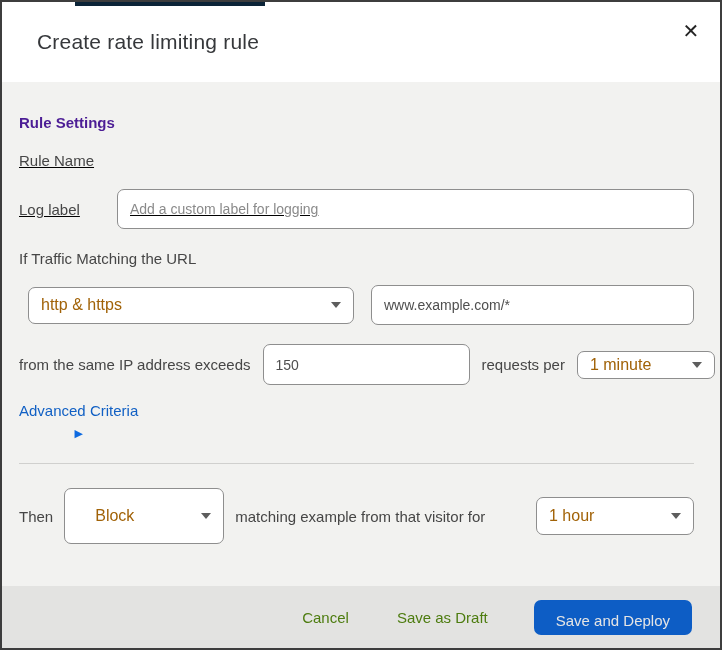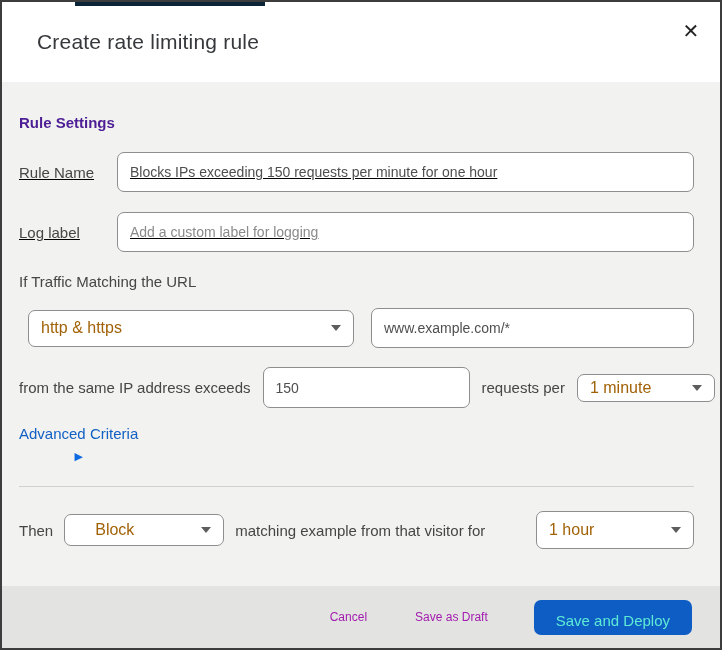--- a/index.html
+++ b/index.html
@@ -196,7 +196,6 @@
 
     <div class="row label-row">
       <span class="field-label">Rule Name</span>
-      <input class="text-input grow" type="text" value="Blocks IPs exceeding 150 requests per minute for one hour" style="">
     </div>
 
     <div class="row label-row">

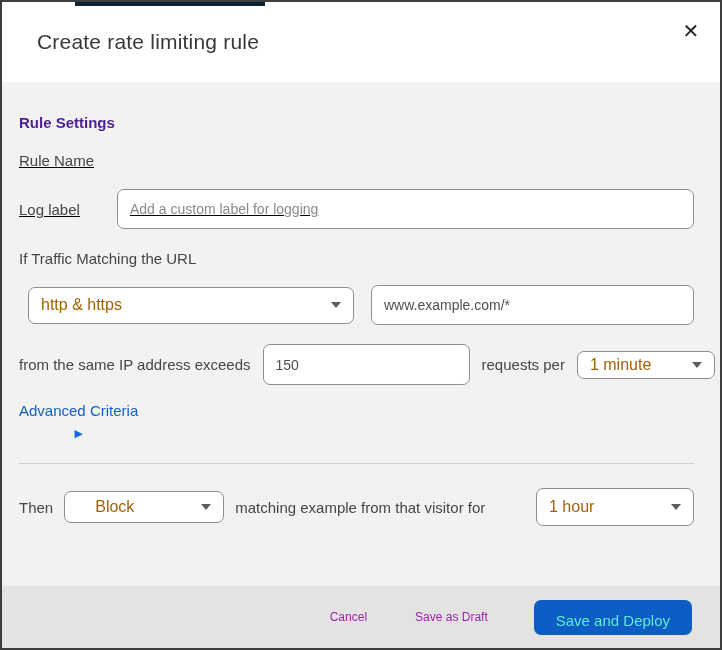--- a/index.html
+++ b/index.html
@@ -147,7 +147,7 @@
     height: 0;
   }
   .then-row { margin-top: 24px; gap: 11px; }
-  .action-select { flex: 0 0 160px; height: 32px; padding-left: 30px; }
+  .action-select { flex: 0 0 160px; height: 56px; padding-left: 30px; }
   .duration-select { flex: 0 0 158px; margin-left: auto; height: 38px; }
   
   .footer {

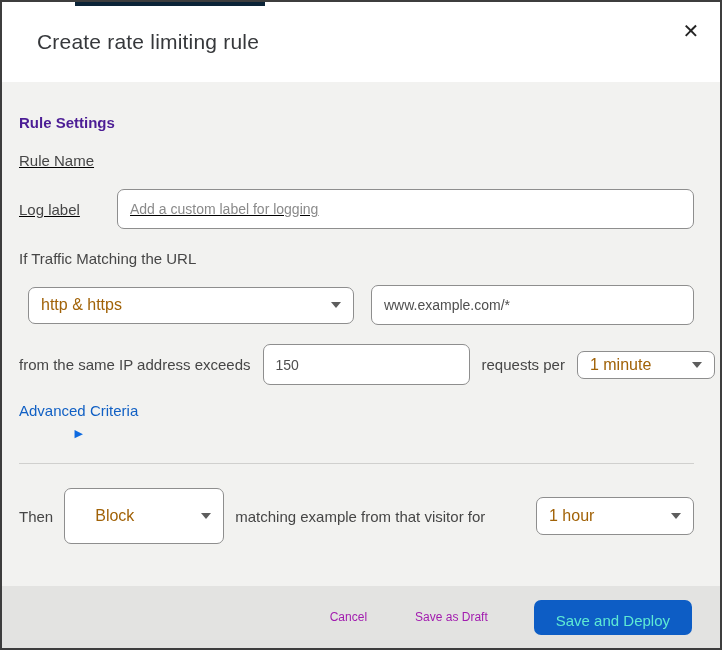--- a/index.html
+++ b/index.html
@@ -164,8 +164,8 @@
     border: none;
     cursor: pointer;
     font-family: "Liberation Sans", sans-serif;
-    font-size: 12px;
-    color: #a21caf;
+    font-size: 15px;
+    color: #4d7c0f;
     padding: 4px 2px;
   }
   .primary-btn {

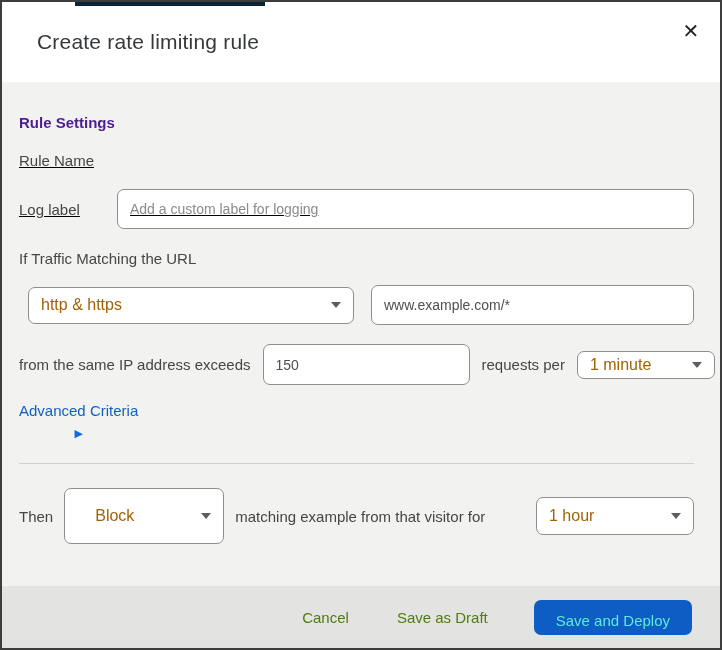--- a/index.html
+++ b/index.html
@@ -170,7 +170,7 @@
   }
   .primary-btn {
     background: #0d5dc5;
-    color: #5eead4;
+    color: #e5e5e5;
     border: none;
     border-radius: 7px;
     height: 35px;

